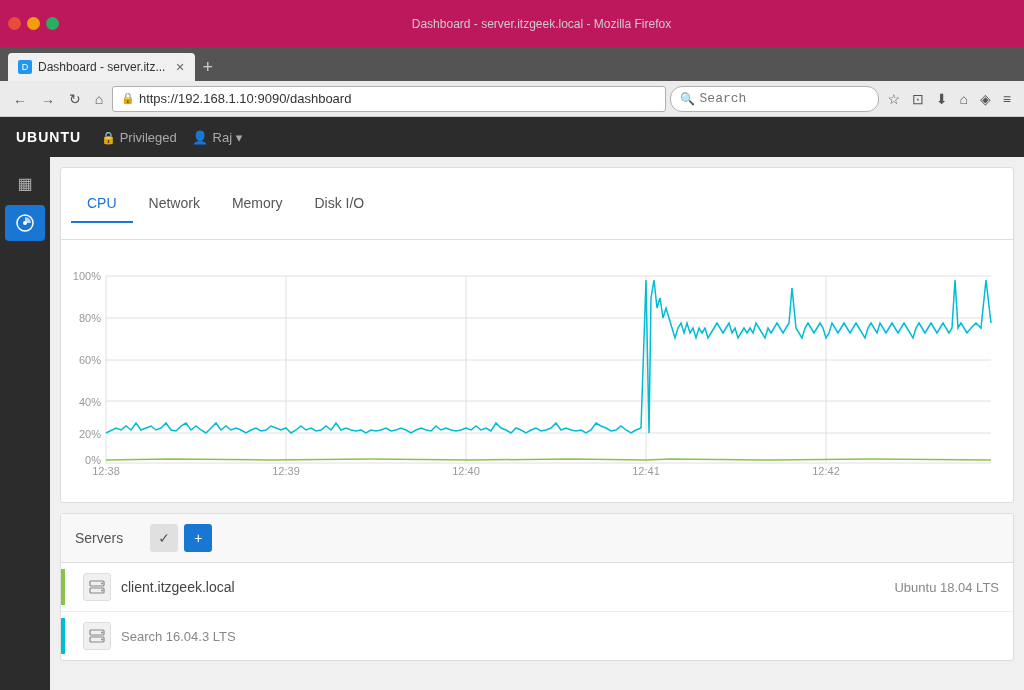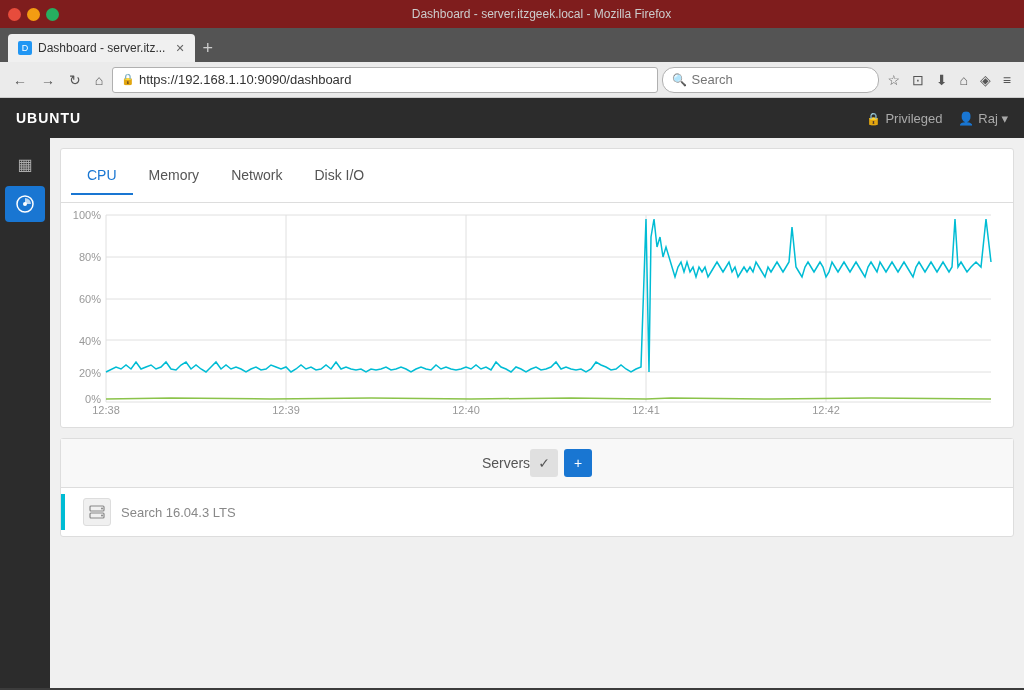--- a/index.html
+++ b/index.html
@@ -7,8 +7,8 @@
 
     
     .title-bar {
-      background: #7f1d1d;
-      height: 28px;
+      background: #be185d;
+      height: 47px;
       display: flex;
       align-items: center;
       padding: 0 8px;

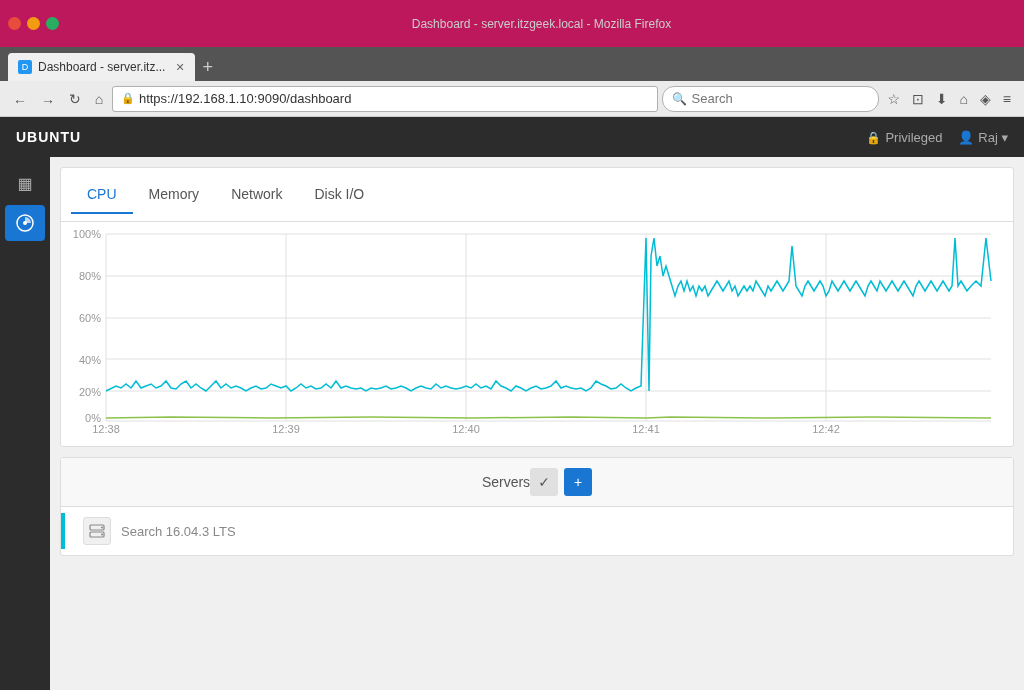--- a/index.html
+++ b/index.html
@@ -81,7 +81,7 @@
       min-width: 180px;
     }
     .search-icon-ff { color: #999; font-size: 12px; }
-    .search-input-ff { border: none; outline: none; font-size: 13px; color: #333; flex: 1; background: transparent; }
+    .search-input-ff { border: none; outline: none; font-size: 13px; color: #333; flex: 1; background: transparent; font-family: Liberation Mono, monospace; }
     .nav-icons { display: flex; gap: 2px; }
     .nav-icon-btn { background: none; border: none; cursor: pointer; color: #555; font-size: 14px; padding: 3px 5px; }
 

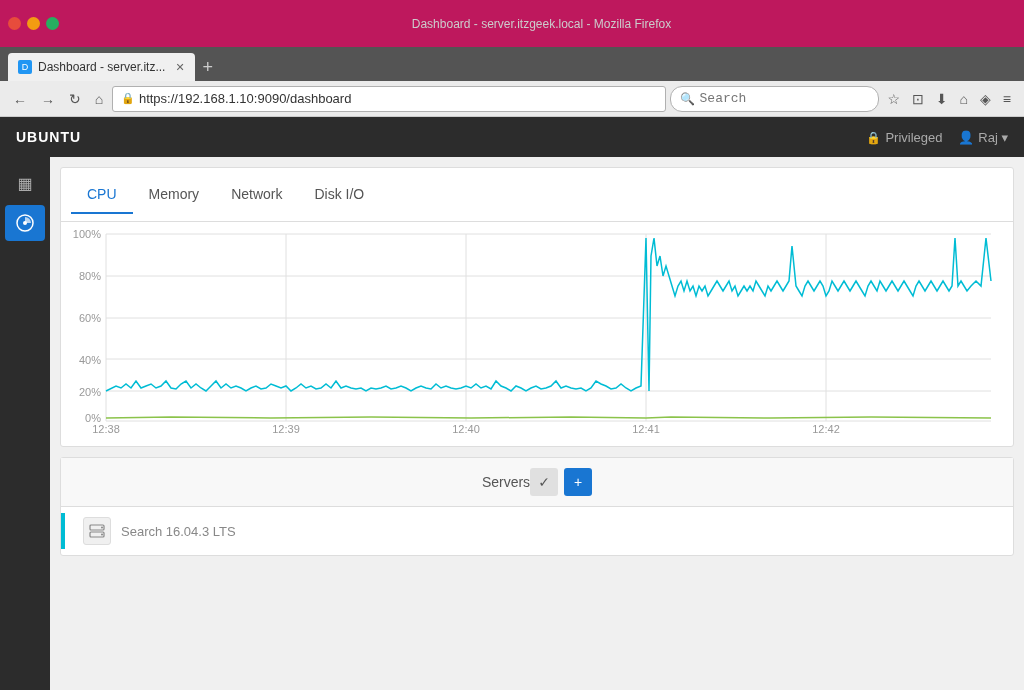--- a/index.html
+++ b/index.html
@@ -92,7 +92,8 @@
       display: flex;
       align-items: center;
       padding: 0 16px;
-      justify-content: space-between;
+      justify-content: flex-start;
+      gap: 20px;
     }
     .app-title { color: white; font-size: 14px; font-weight: bold; letter-spacing: 1px; }
     .header-right { display: flex; align-items: center; gap: 16px; color: #aaa; font-size: 13px; }

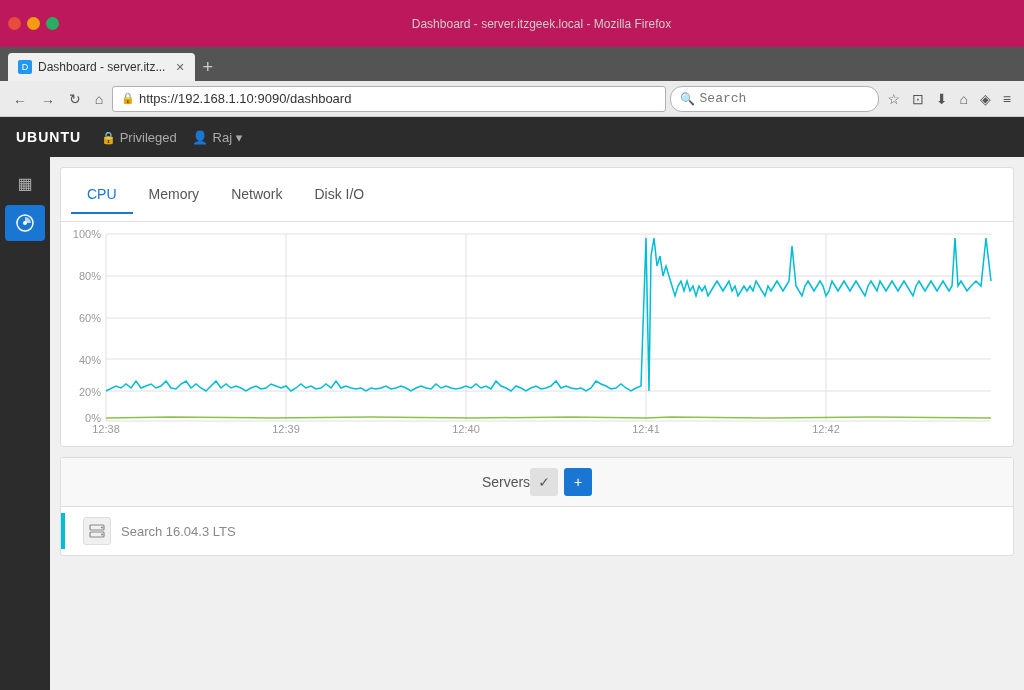--- a/index.html
+++ b/index.html
@@ -148,7 +148,7 @@
     .chart-tabs {
       display: flex;
       border-bottom: 1px solid #ddd;
-      padding: 8px 10px;
+      padding: 17px 10px;
     }
     .chart-tab {
       padding: 10px 16px;

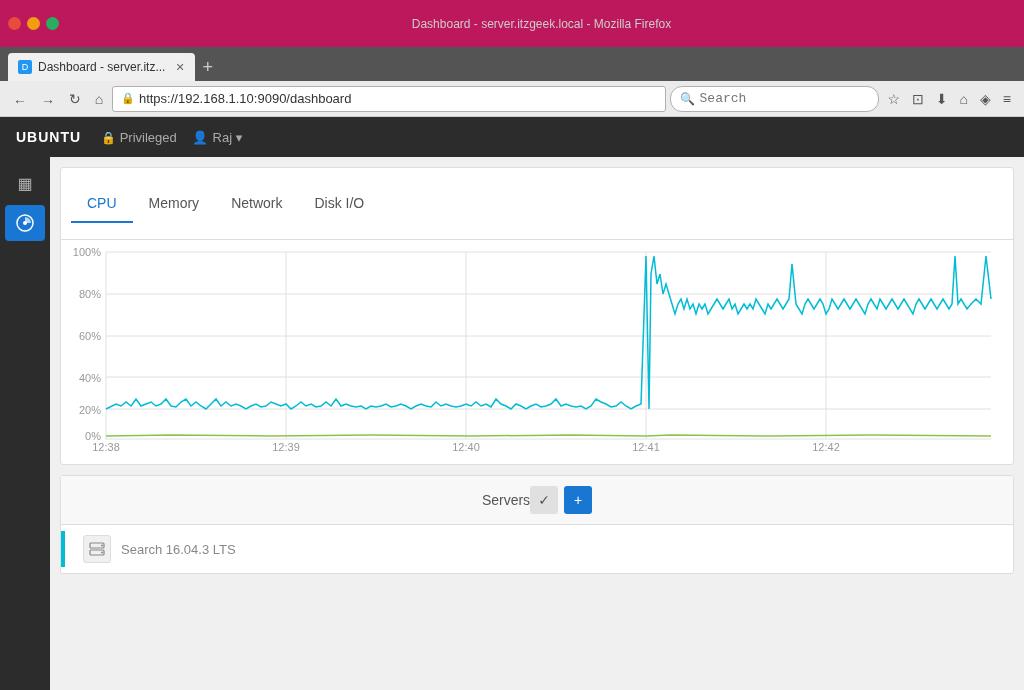--- a/index.html
+++ b/index.html
@@ -315,8 +315,8 @@
     <div class="chart-container">
       <div class="chart-tabs">
         <div class="chart-tab active">CPU</div>
+        <div class="chart-tab">Network</div>
         <div class="chart-tab">Memory</div>
-        <div class="chart-tab">Network</div>
         <div class="chart-tab">Disk I/O</div>
       </div>
       <div class="chart-area">

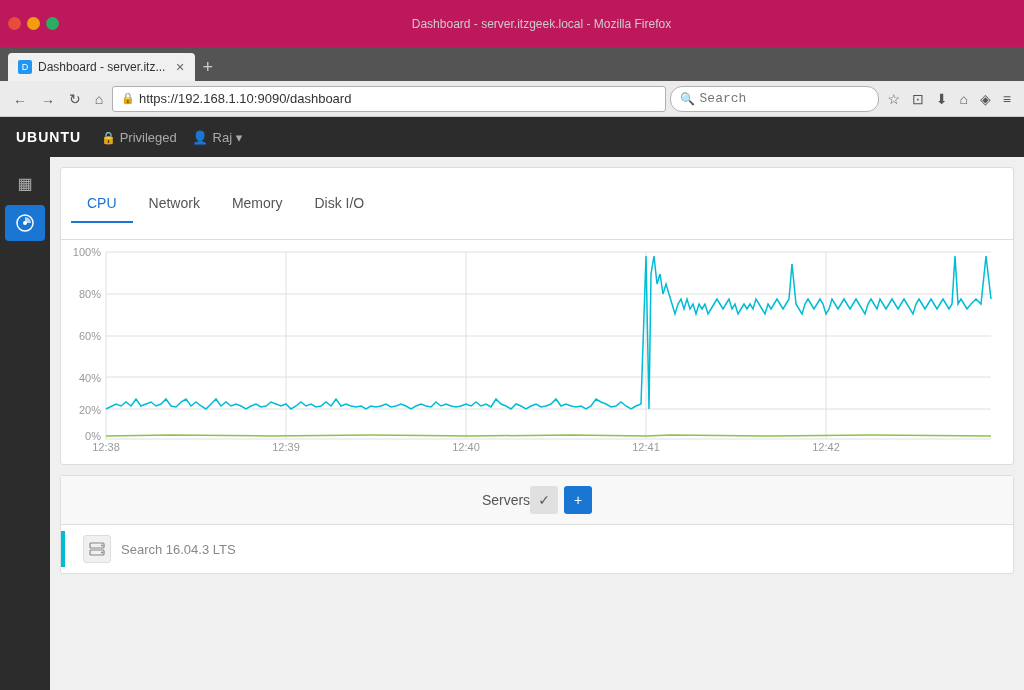--- a/index.html
+++ b/index.html
@@ -166,8 +166,9 @@
 
     
     .chart-area {
-      padding: 4px 10px 6px 10px;
+      padding: 4px 10px 20px 10px;
       position: relative;
+      margin-top: 24px;
     }
 
     

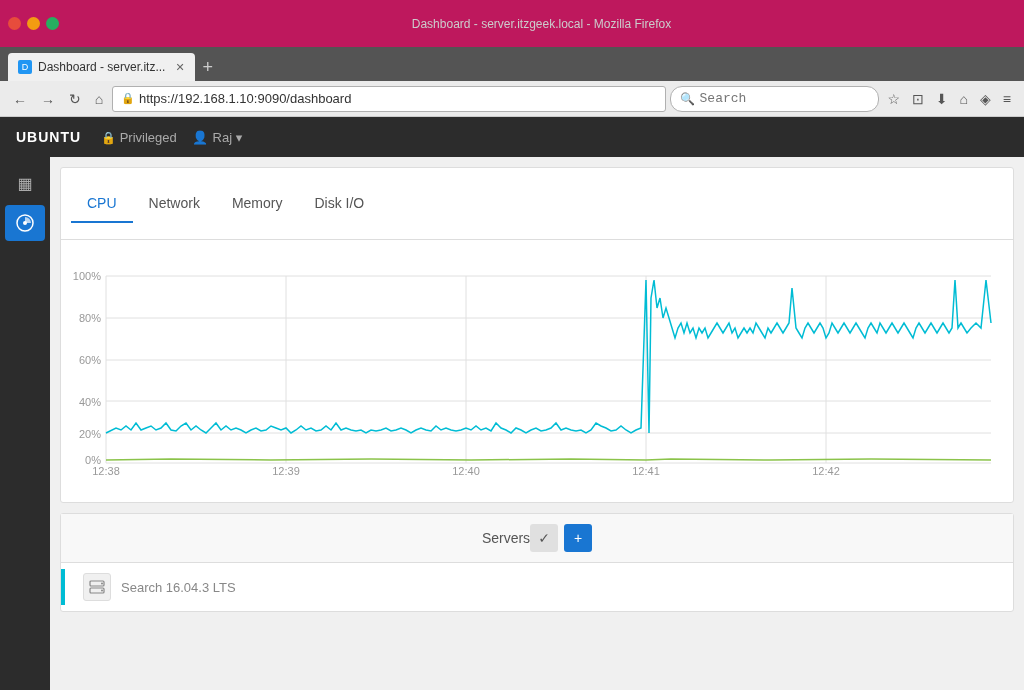--- a/index.html
+++ b/index.html
@@ -181,10 +181,11 @@
     .servers-header {
       display: flex;
       align-items: center;
-      justify-content: center;
+      justify-content: flex-start;
       padding: 10px 14px;
       background: #f8f8f8;
       border-bottom: 1px solid #ddd;
+      gap: 27px;
     }
     .servers-title { font-size: 14px; color: #555; }
     .servers-actions { display: flex; gap: 6px; }

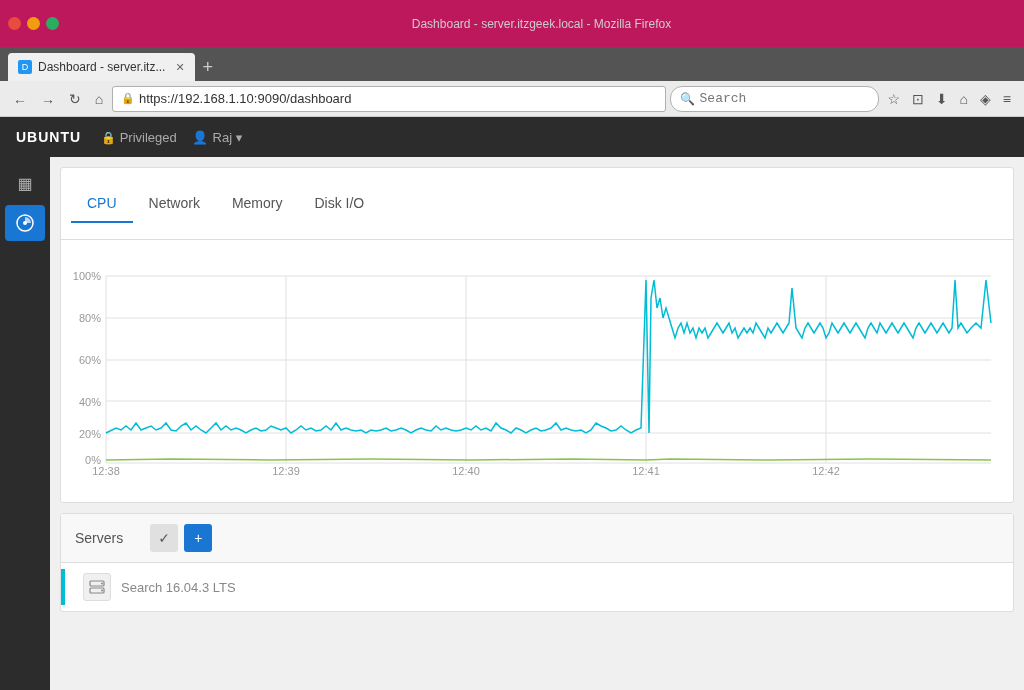--- a/index.html
+++ b/index.html
@@ -397,6 +397,19 @@
         </div>
       </div>
 
+      <div class="server-item">
+        <div class="server-indicator" style="background: #8bc34a;"></div>
+        <div class="server-icon">
+          <svg width="16" height="16" viewBox="0 0 16 16">
+            <rect x="1" y="2" width="14" height="5" rx="1" fill="none" stroke="#888" stroke-width="1.2"></rect>
+            <rect x="1" y="9" width="14" height="5" rx="1" fill="none" stroke="#888" stroke-width="1.2"></rect>
+            <circle cx="13" cy="4.5" r="1" fill="#888"></circle>
+            <circle cx="13" cy="11.5" r="1" fill="#888"></circle>
+          </svg>
+        </div>
+        <span class="server-name">client.itzgeek.local</span>
+        <span class="server-os">Ubuntu 18.04 LTS</span>
+      </div>
 
       <div class="server-item">
         <div class="server-indicator" style="background: #00bcd4;"></div>

